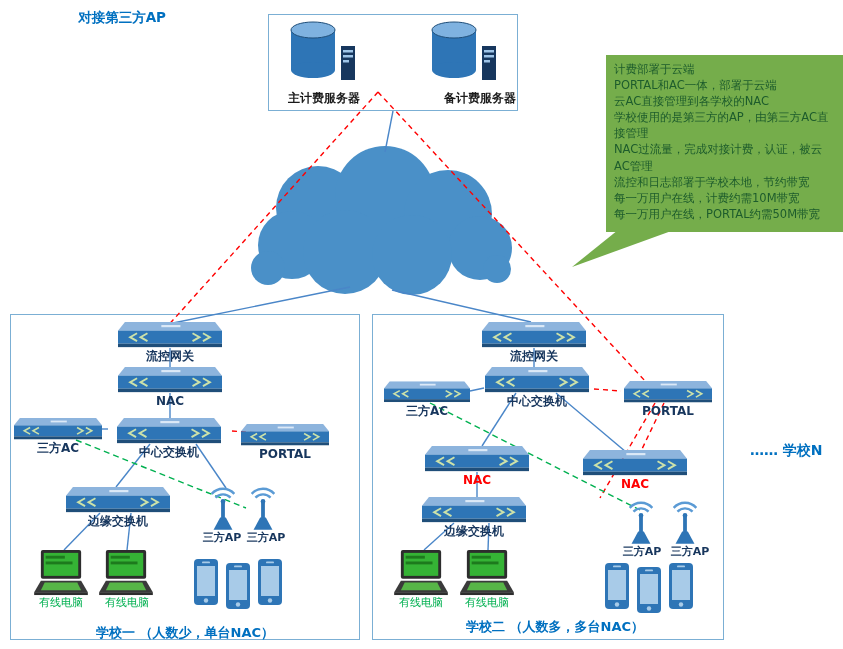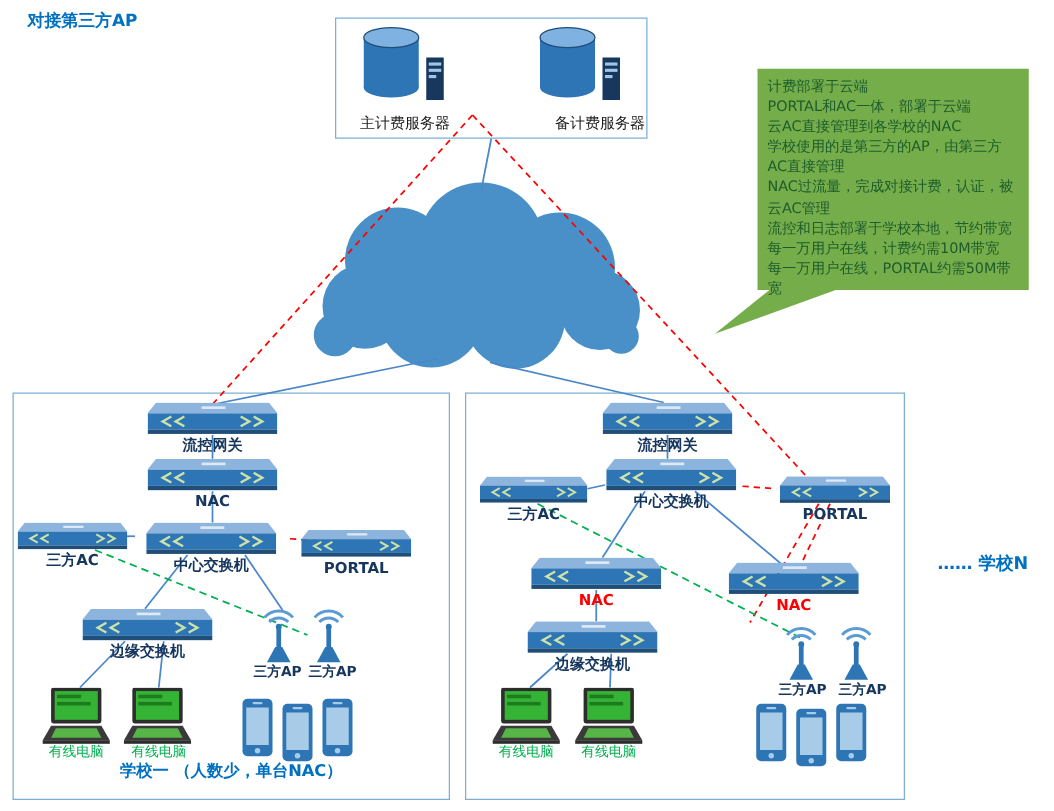--- a/index.html
+++ b/index.html
@@ -14,7 +14,7 @@
   .lbl.green { color:#00b050; font-weight:normal; font-size:11px;font-family:Liberation Mono, monospace; }
   .lbl.plain { color:#1a1a1a; font-weight:normal; font-size:12px; }
   .lbl.small { font-size:11px; }
-  .title { position:absolute; left:22px; top:8px; width:144px; color:#0070c0; font-weight:bold; font-size:13.5px; text-align:left; line-height:1.45; z-index:3; }
+  .title { position:absolute; left:22px; top:8px; width:144px; color:#0070c0; font-weight:bold; font-size:13.5px; text-align:right; line-height:1.45; z-index:3; }
   .caption { position:absolute; z-index:3; color:#0070c0; font-weight:bold; font-size:13px; text-align:center; }
   .callout { position:absolute; left:606px; top:55px; width:217px; height:177px; background:#75ad4b; color:#1d5c2c; font-size:11.5px; line-height:1.4; padding:6px 8px; white-space:pre-line; z-index:2; }
   .internet { position:absolute; left:325px; top:224px; width:122px; text-align:center; color:#ffffff; font-weight:bold; font-size:15px; letter-spacing:1px; z-index:2; }

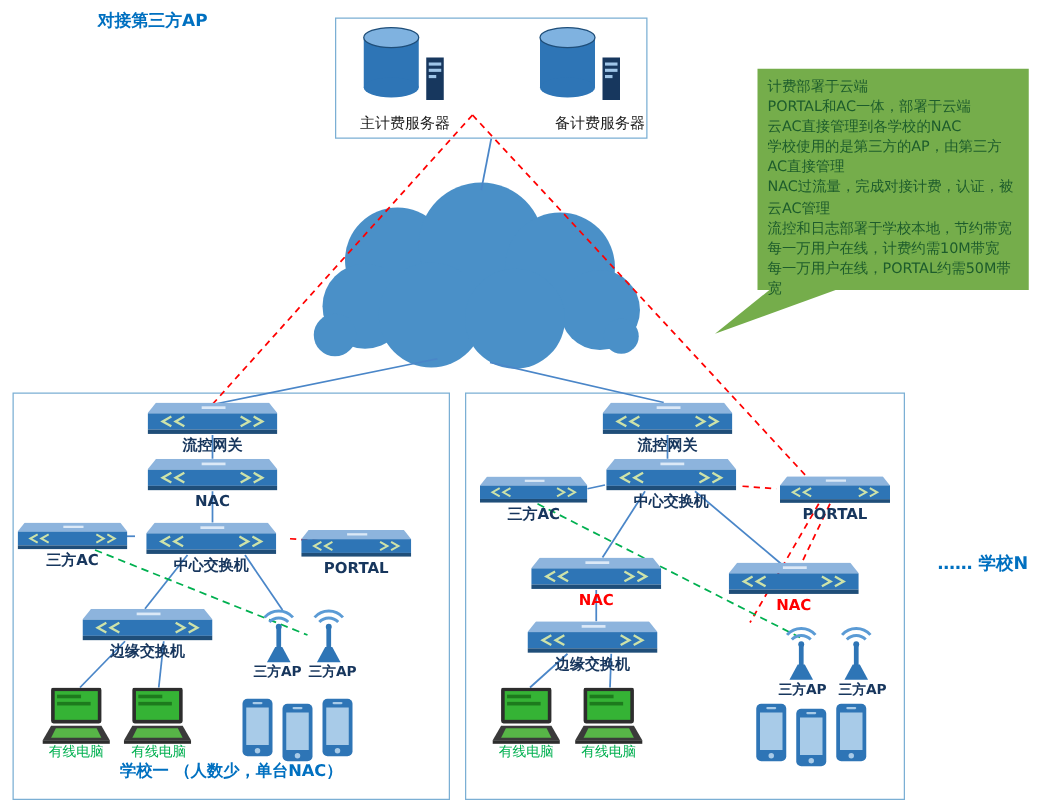--- a/index.html
+++ b/index.html
@@ -16,7 +16,7 @@
   .lbl.small { font-size:11px; }
   .title { position:absolute; left:22px; top:8px; width:144px; color:#0070c0; font-weight:bold; font-size:13.5px; text-align:right; line-height:1.45; z-index:3; }
   .caption { position:absolute; z-index:3; color:#0070c0; font-weight:bold; font-size:13px; text-align:center; }
-  .callout { position:absolute; left:606px; top:55px; width:217px; height:177px; background:#75ad4b; color:#1d5c2c; font-size:11.5px; line-height:1.4; padding:6px 8px; white-space:pre-line; z-index:2; }
+  .callout { position:absolute; left:606px; top:55px; width:237px; height:177px; background:#75ad4b; color:#1d5c2c; font-size:11.5px; line-height:1.4; padding:6px 8px; white-space:pre-line; z-index:2; }
   .internet { position:absolute; left:325px; top:224px; width:122px; text-align:center; color:#ffffff; font-weight:bold; font-size:15px; letter-spacing:1px; z-index:2; }
   .schooln { position:absolute; left:750px; top:442px; color:#0070c0; font-weight:bold; font-size:14px; z-index:2; }
   svg.icon { display:block; }

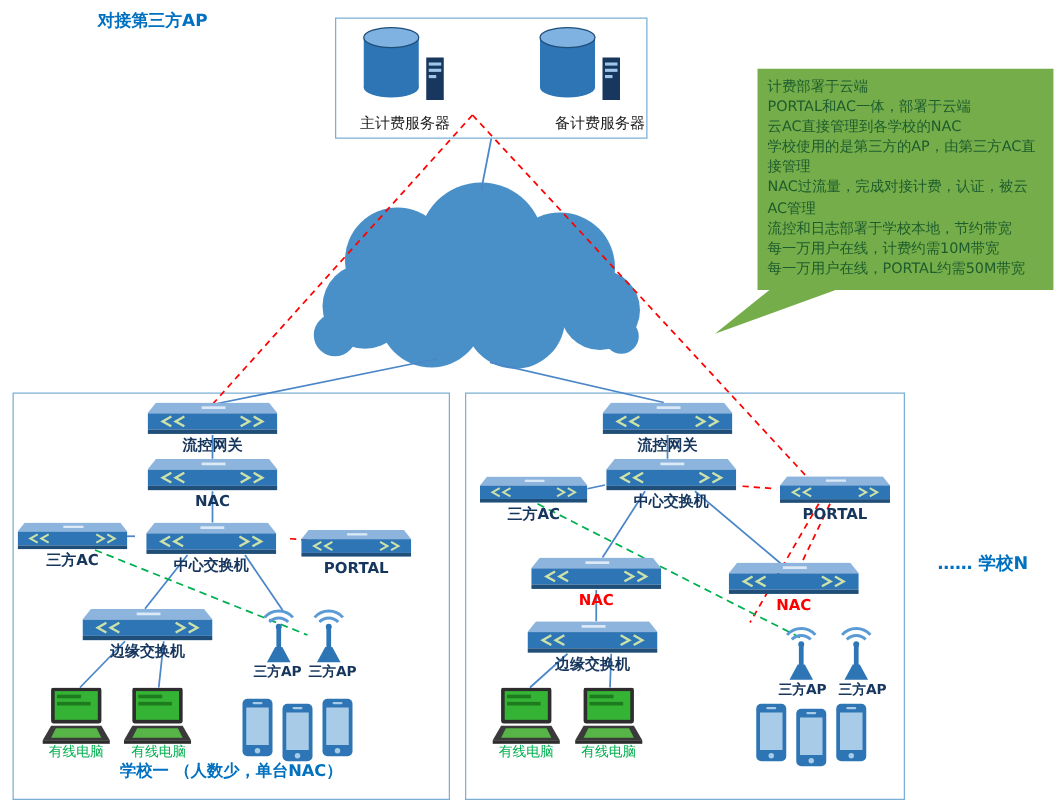--- a/index.html
+++ b/index.html
@@ -12,7 +12,7 @@
   .lbl { position:absolute; z-index:3; text-align:center; color:#17365d; font-weight:bold; font-size:12px; line-height:1.15; }
   .lbl.red { color:#ff0000; }
   .lbl.green { color:#00b050; font-weight:normal; font-size:11px;font-family:Liberation Mono, monospace; }
-  .lbl.plain { color:#1a1a1a; font-weight:normal; font-size:12px; }
+  .lbl.plain { color:#1a1a1a; font-weight:bold; font-size:12px; }
   .lbl.small { font-size:11px; }
   .title { position:absolute; left:22px; top:8px; width:144px; color:#0070c0; font-weight:bold; font-size:13.5px; text-align:right; line-height:1.45; z-index:3; }
   .caption { position:absolute; z-index:3; color:#0070c0; font-weight:bold; font-size:13px; text-align:center; }

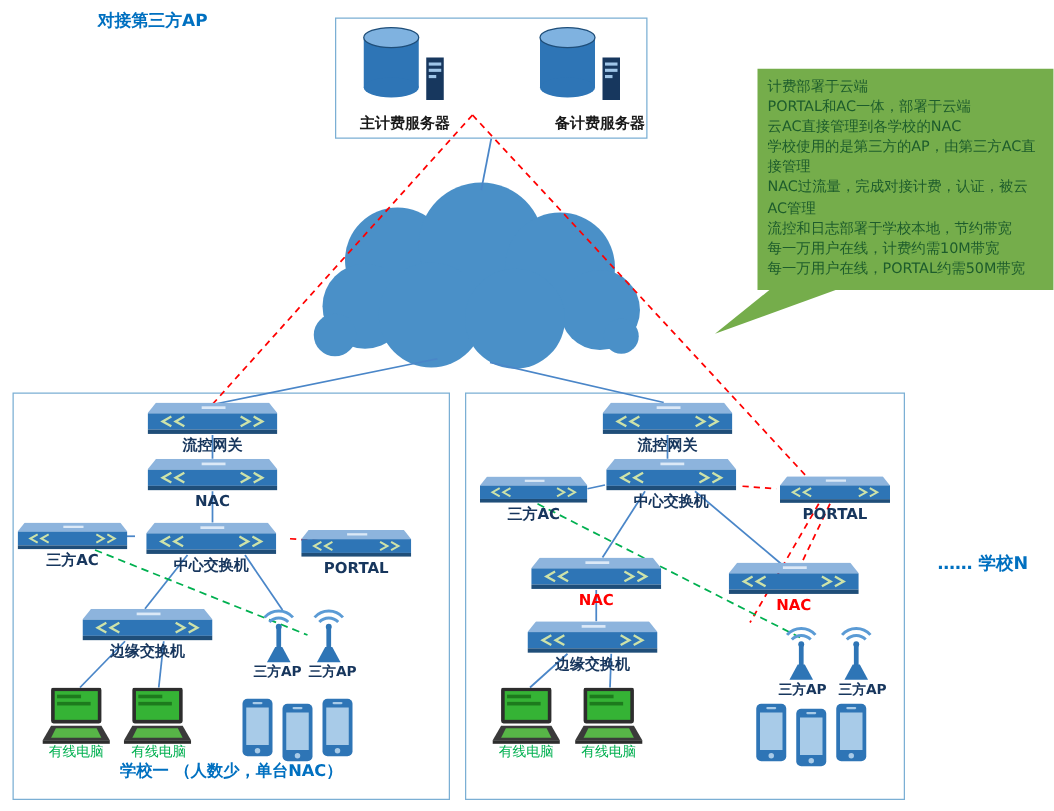--- a/index.html
+++ b/index.html
@@ -11,7 +11,7 @@
   .node { position:absolute; z-index:2; }
   .lbl { position:absolute; z-index:3; text-align:center; color:#17365d; font-weight:bold; font-size:12px; line-height:1.15; }
   .lbl.red { color:#ff0000; }
-  .lbl.green { color:#00b050; font-weight:normal; font-size:11px;font-family:Liberation Mono, monospace; }
+  .lbl.green { color:#00b050; font-weight:normal; font-size:11px; }
   .lbl.plain { color:#1a1a1a; font-weight:bold; font-size:12px; }
   .lbl.small { font-size:11px; }
   .title { position:absolute; left:22px; top:8px; width:144px; color:#0070c0; font-weight:bold; font-size:13.5px; text-align:right; line-height:1.45; z-index:3; }

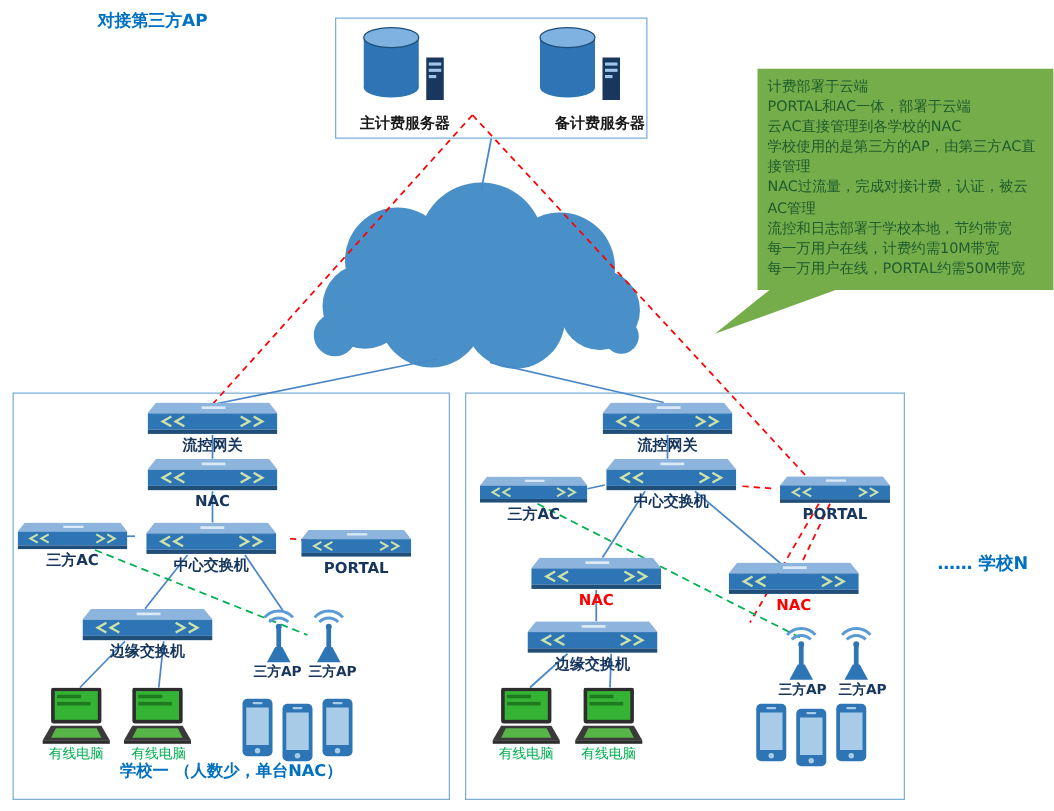--- a/index.html
+++ b/index.html
@@ -235,7 +235,7 @@
       </svg>
   </div>
 
-  <div class="caption" style="left:40px;top:608px;width:290px">学校一 （人数少，单台NAC）</div>
+  <div class="caption" style="left:40px;top:624px;width:290px">学校一 （人数少，单台NAC）</div>
 
   <div class="node" style="left:482px;top:322px;width:104px;height:26px">
     <svg class="icon" viewBox="0 0 120 30" width="104" height="26">

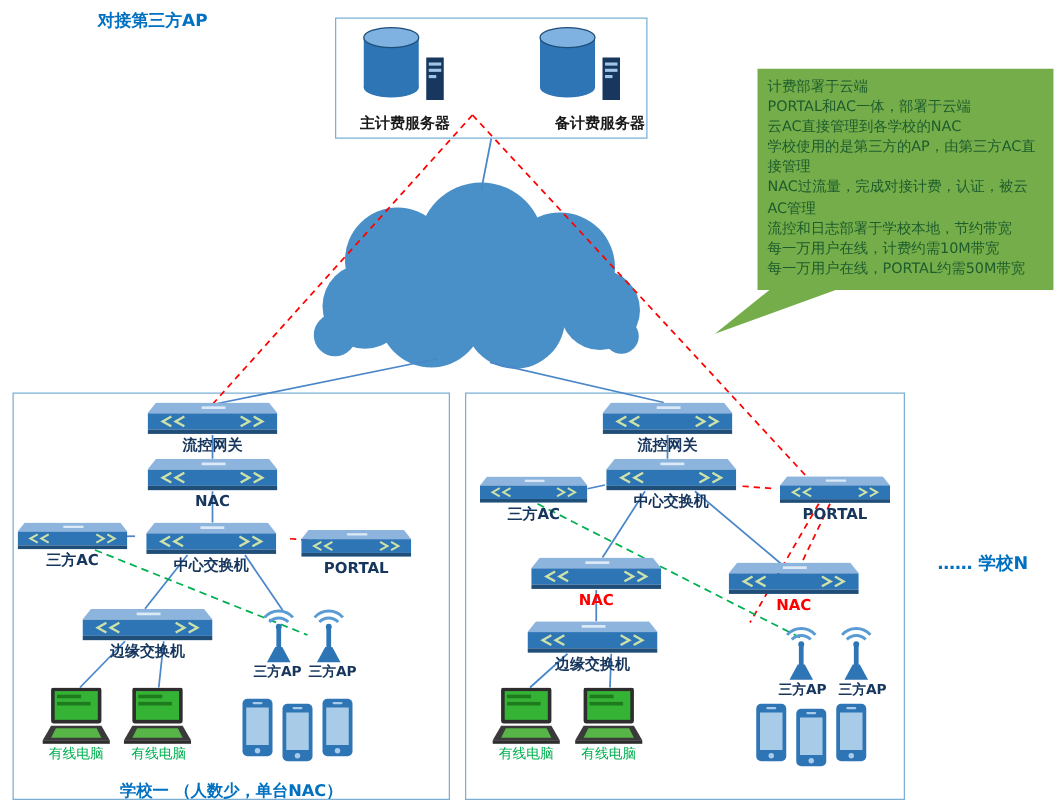--- a/index.html
+++ b/index.html
@@ -328,6 +328,7 @@
       </svg>
   </div>
 
+  <div class="caption" style="left:430px;top:618px;width:250px">学校二 （人数多，多台NAC）</div>
 
 </div>
 

